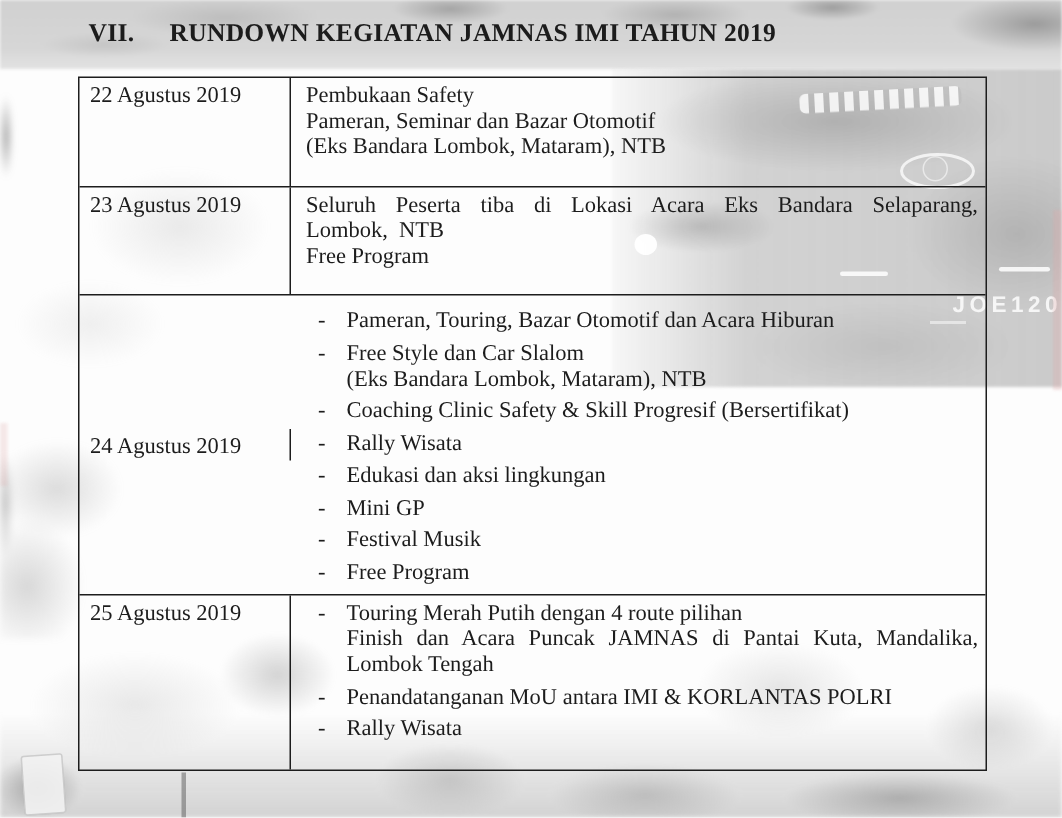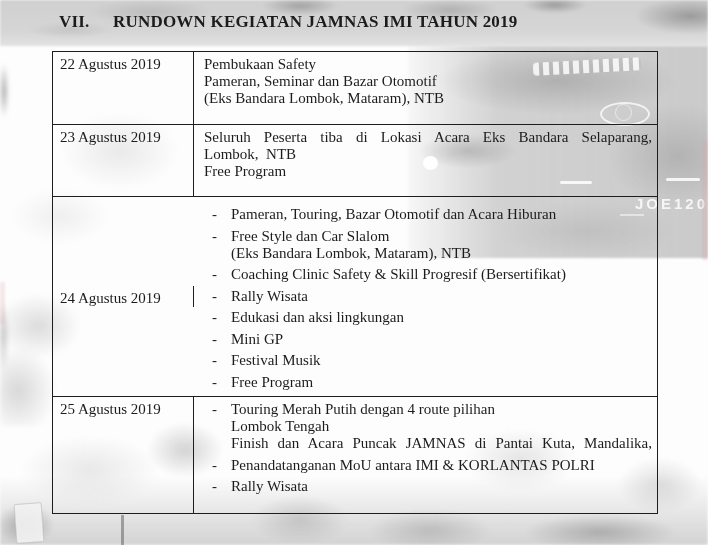--- a/index.html
+++ b/index.html
@@ -229,8 +229,8 @@
             <div class="dash">-</div>
             <div class="lines">
               <div class="line">Touring Merah Putih dengan 4 route pilihan</div>
+              <div class="line just">Finish dan Acara Puncak JAMNAS di Pantai Kuta, Mandalika,</div>
               <div class="line">Lombok Tengah</div>
-              <div class="line just">Finish dan Acara Puncak JAMNAS di Pantai Kuta, Mandalika,</div>
             </div>
           </div>
           <div class="item">

